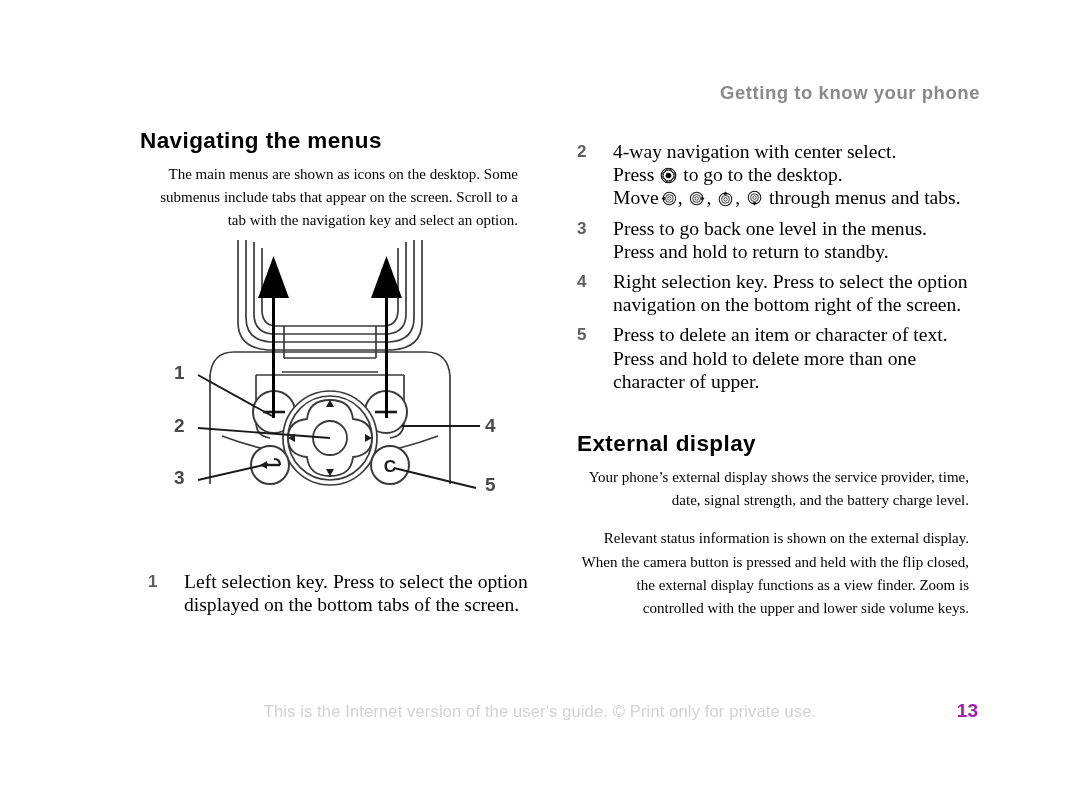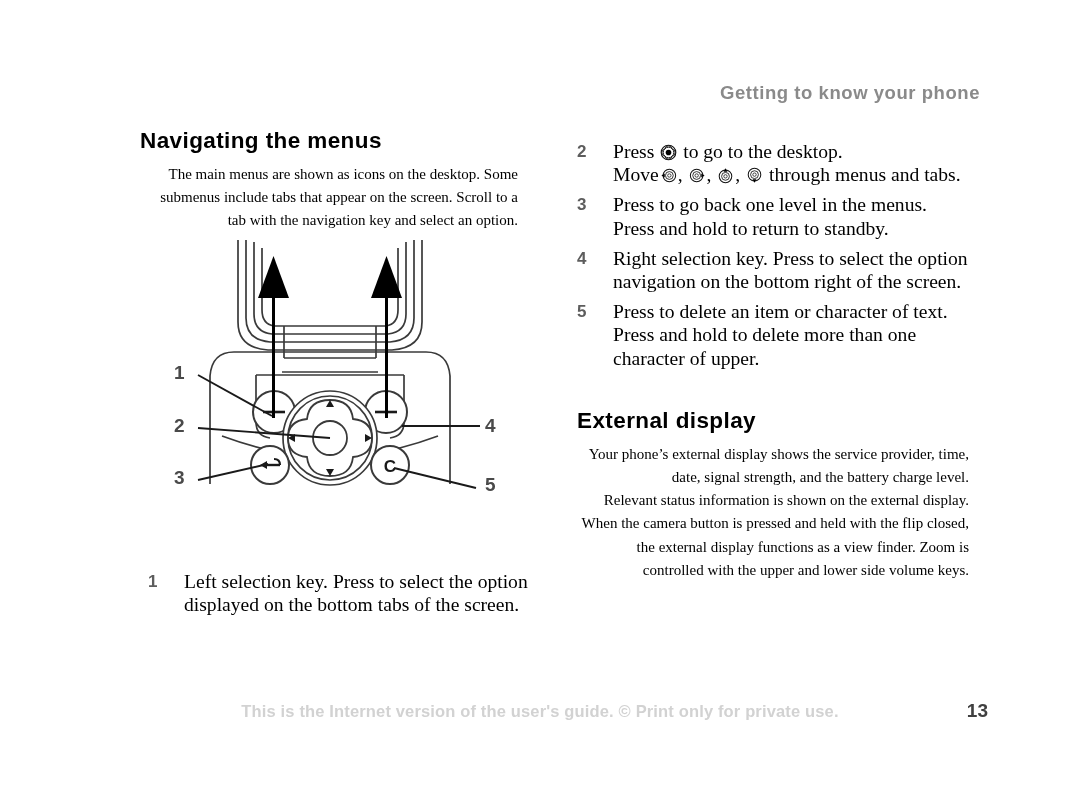--- a/index.html
+++ b/index.html
@@ -239,6 +239,7 @@
 
       <div class="num-item">
         <span class="num">2</span>
+        <span class="line">4-way navigation with center select.</span>
 
         <span class="line">
           <span>Press</span>

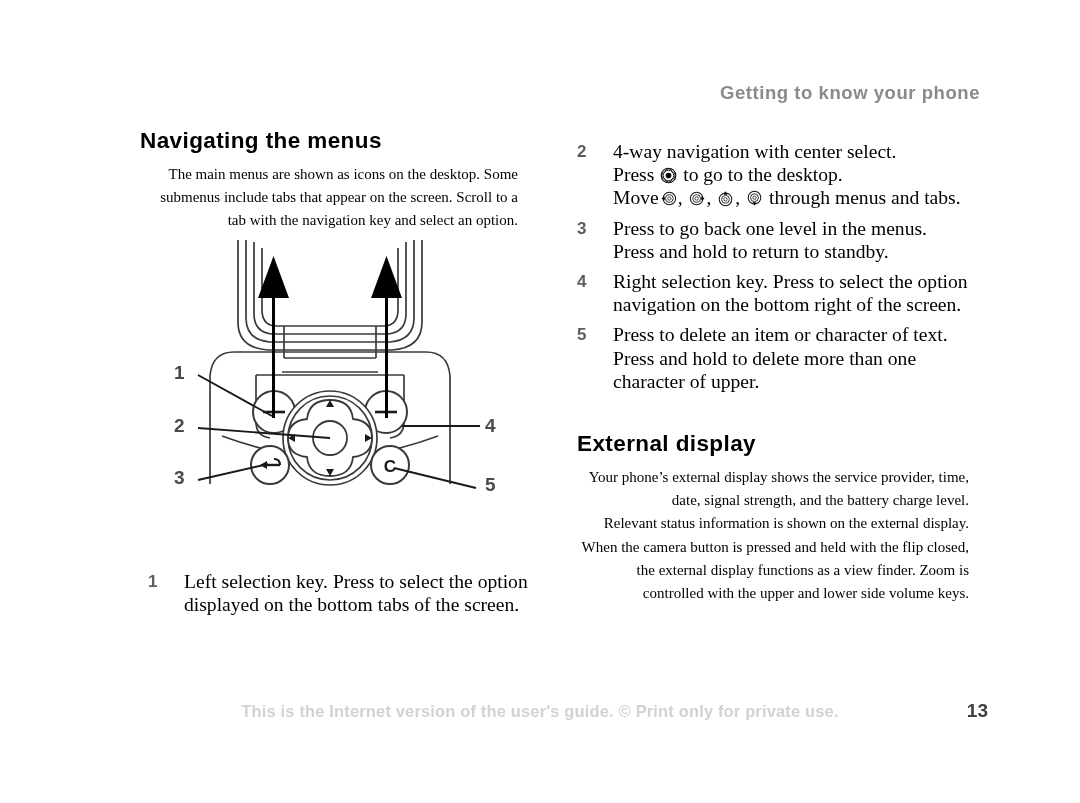--- a/index.html
+++ b/index.html
@@ -46,7 +46,7 @@
     line-height:23.2px;
     text-align:right;
   }
-  p.body-text + p.body-text{ }
+  p.body-text + p.body-text{ margin-top:15px; }
 
   
   .num-list{ }

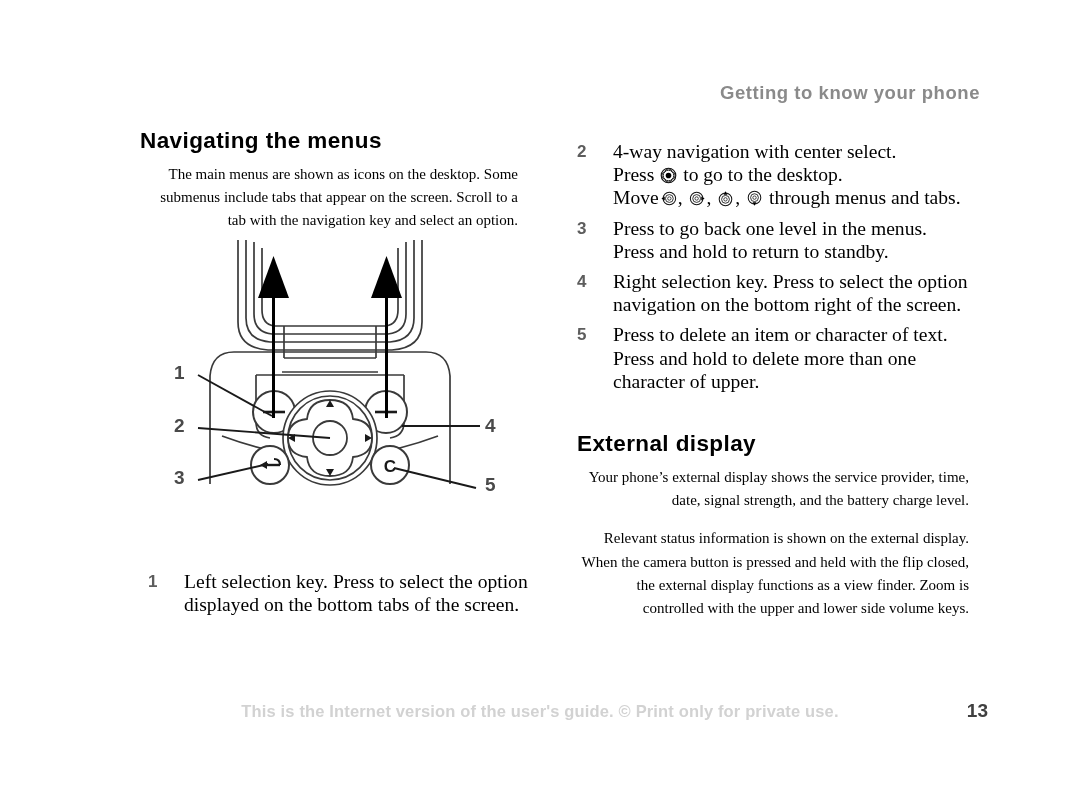--- a/index.html
+++ b/index.html
@@ -89,7 +89,7 @@
     left:0; right:0; top:702px;
     text-align:center;
     font-family:"Liberation Sans", sans-serif;
-    font-weight:bold;
+    font-weight:normal;
     font-size:16.5px;
     color:#d2d2d2;
     letter-spacing:.15px;

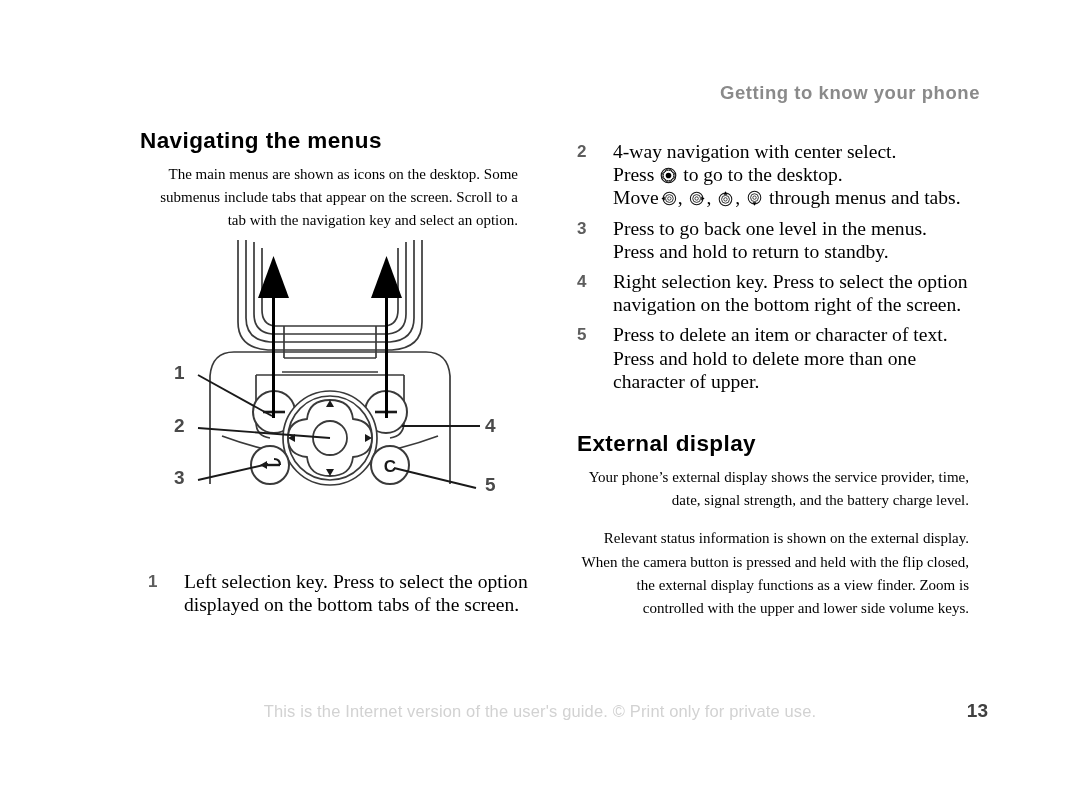--- a/index.html
+++ b/index.html
@@ -96,11 +96,11 @@
   }
   .page-number{
     position:absolute;
-    right:92px; top:700px;
+    right:102px; top:700px;
     font-family:"Liberation Sans", sans-serif;
     font-weight:bold;
     font-size:19px;
-    color:#404040;
+    color:#a21caf;
   }
 
   

